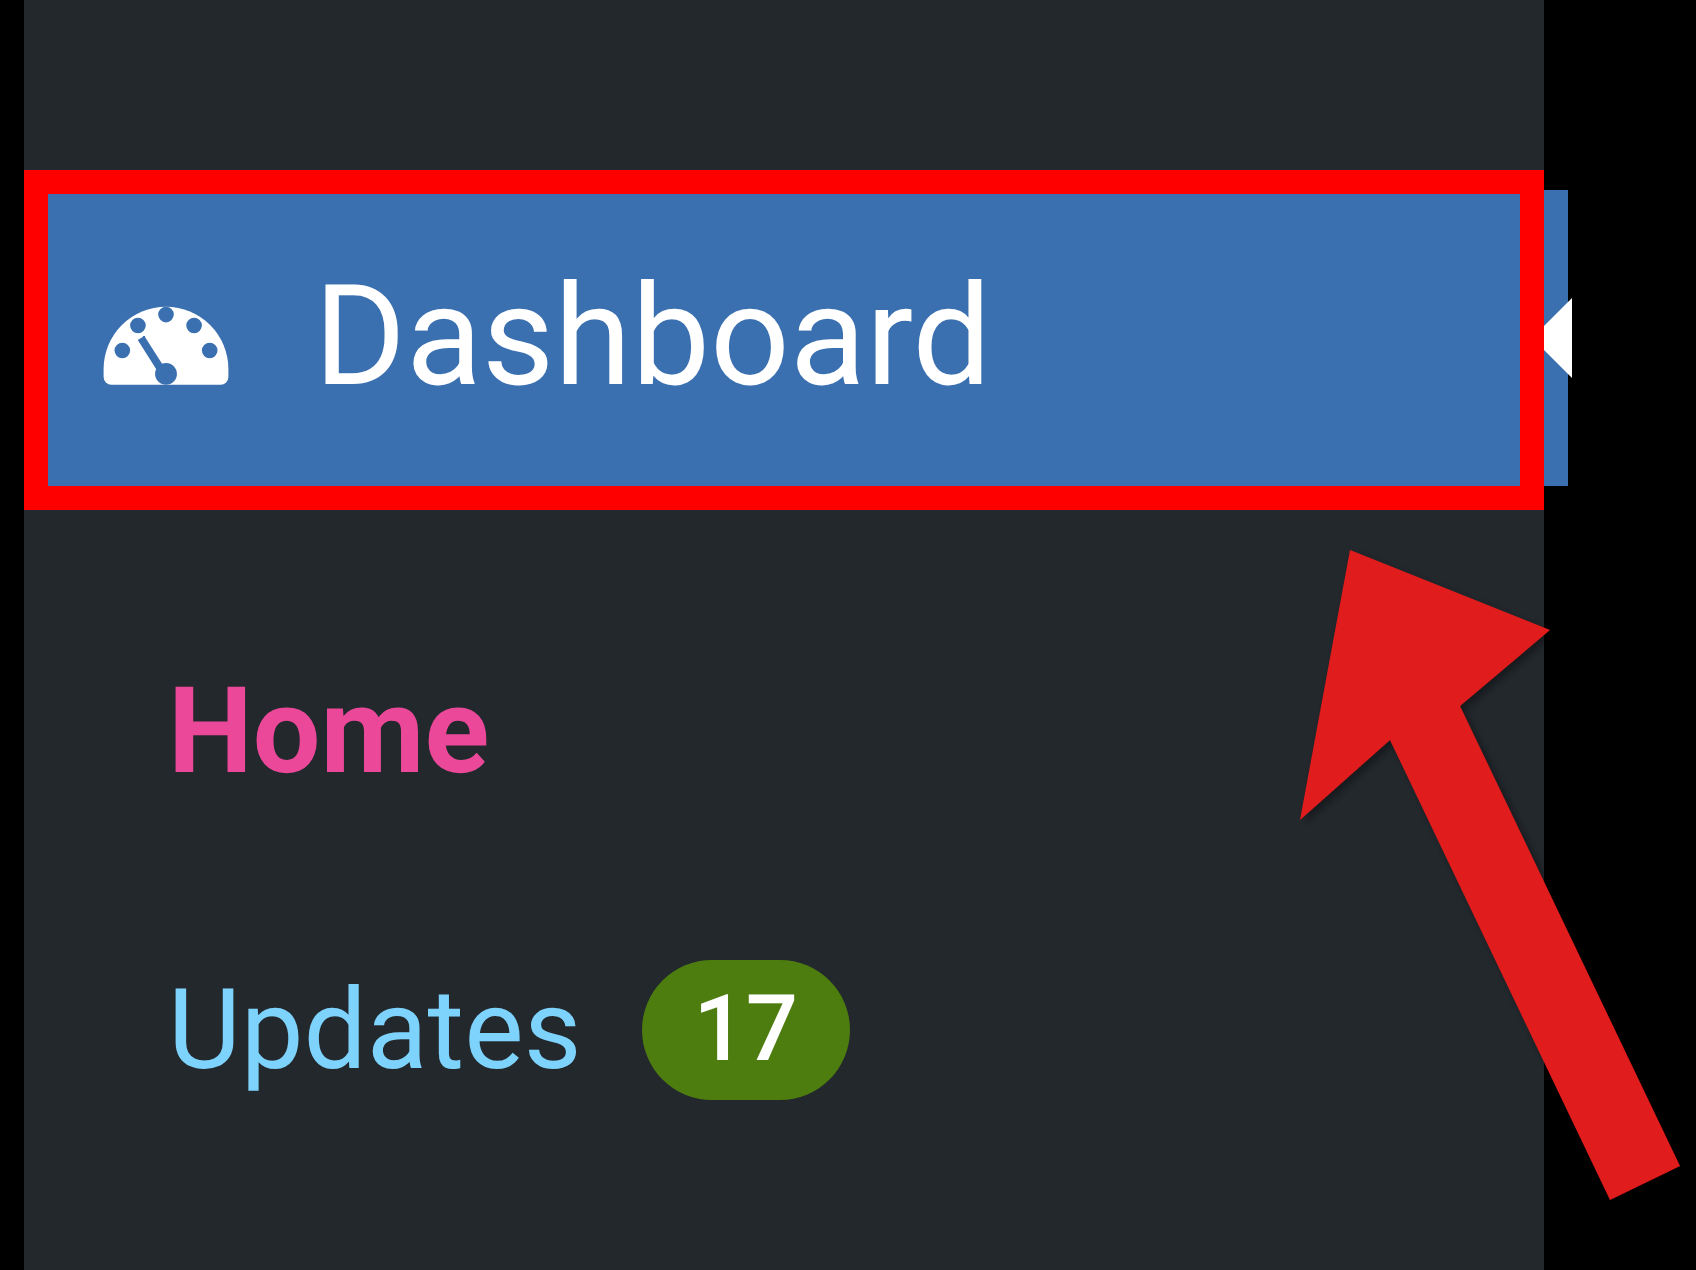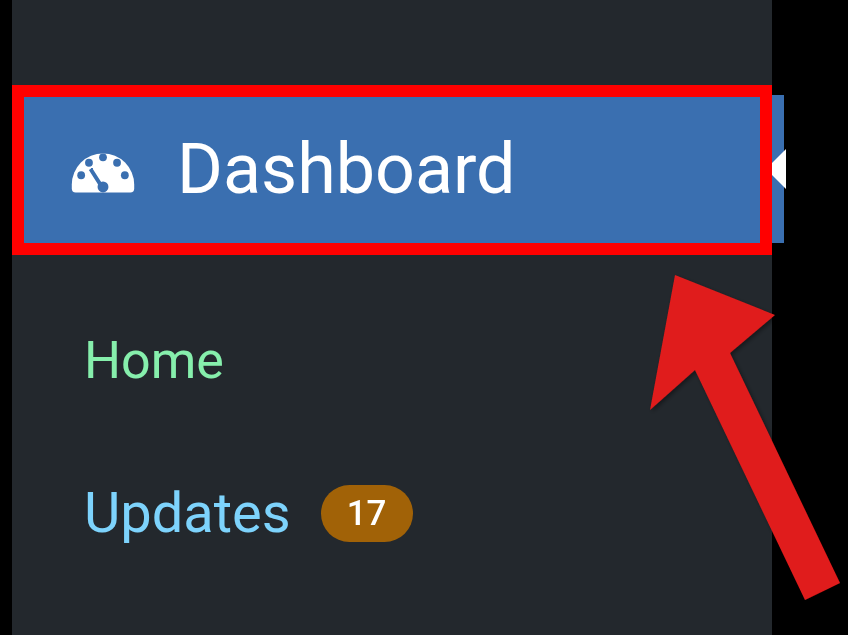--- a/index.html
+++ b/index.html
@@ -42,7 +42,7 @@
       background: #3a6fb0;
       display: flex;
       align-items: center;
-      padding-left: 40px;
+      padding-left: 20px;
       cursor: pointer;
     }
     .dashboard-icon {

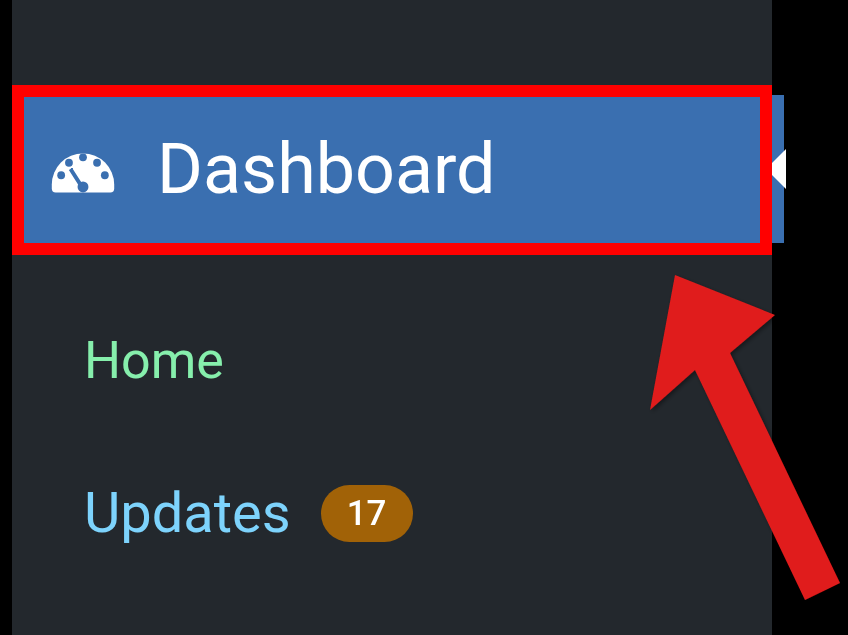--- a/index.html
+++ b/index.html
@@ -76,9 +76,9 @@
       cursor: pointer;
     }
     .home-label {
-      color: #86efac;
-      font-size: 52px;
-      font-weight: 400;
+      color: #ec4899;
+      font-size: 60px;
+      font-weight: 700;
     }
     .menu-item-updates {
       position: absolute;

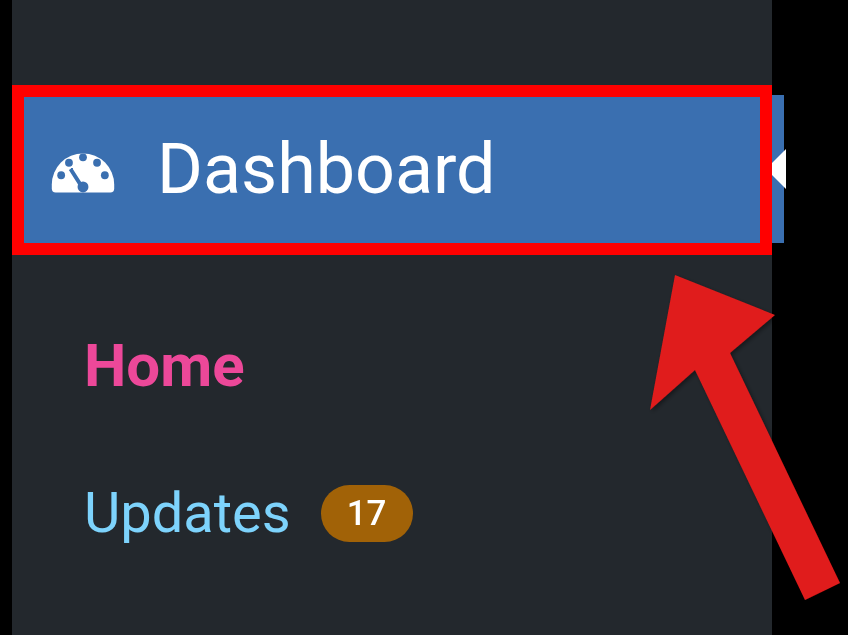--- a/index.html
+++ b/index.html
@@ -97,9 +97,9 @@
       margin-right: 30px;
     }
     .badge {
-      background: #a16207;
+      background: #4d7c0f;
       color: #ffffff;
-      font-size: 35px;
+      font-size: 46px;
       font-weight: 500;
       border-radius: 40px;
       padding: 8px 26px;

